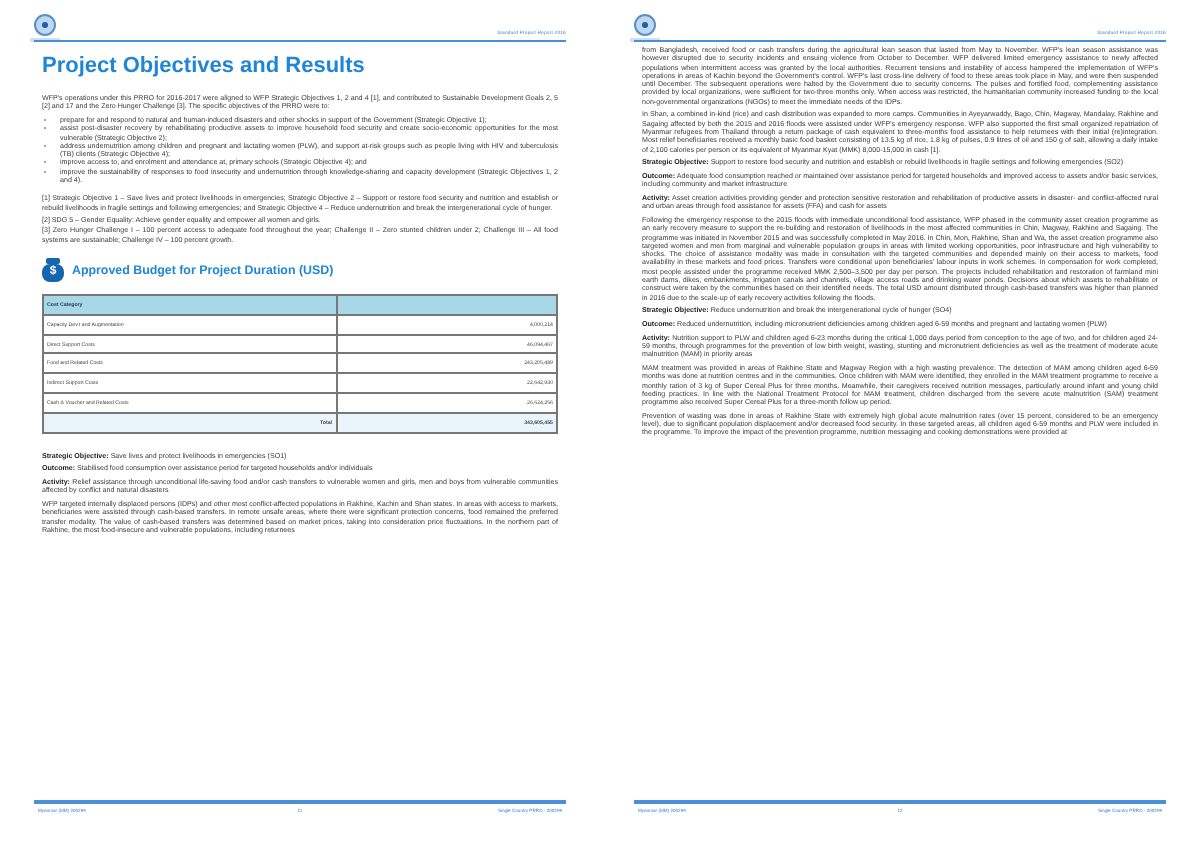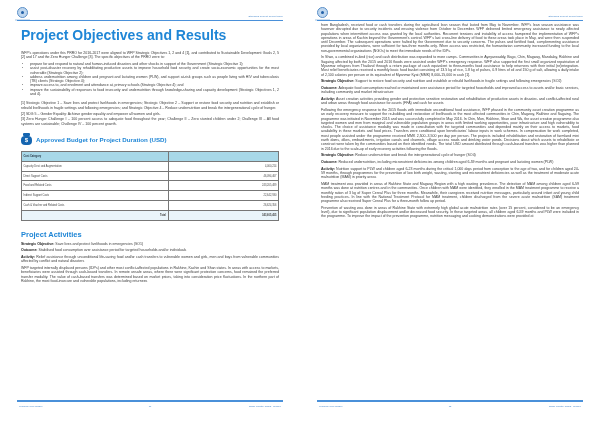--- a/index.html
+++ b/index.html
@@ -15,7 +15,7 @@
     .hdr-rule { position: absolute; top: 20px; left: 17px; right: 17px; height: 1px; background: #4a90d9; }
     .content { position: absolute; top: 24px; left: 21px; right: 21px; }
     .right .content { top: 23px; }
-    h1 { font-size: 14px; color: #1f86d6; font-weight: bold; margin-top: 3px; margin-bottom: 8px; }
+    h1 { font-size: 11px; color: #1f86d6; font-weight: bold; margin-top: 3px; margin-bottom: 8px; }
     h2 { font-size: 7.5px; color: #1f86d6; font-weight: bold; margin-bottom: 3px; }
     p { font-size: 3.55px; line-height: 4.3px; text-align: justify; margin-bottom: 2.4px; color: #3a3a3a; }
     ul { list-style: none; margin-bottom: 2.5px; }

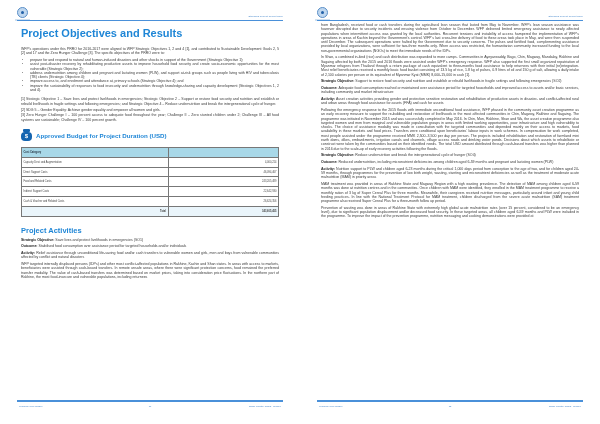--- a/index.html
+++ b/index.html
@@ -107,7 +107,6 @@
     </tbody>
       </table>
 
-    <h2>Project Activities</h2>
     <p><b>Strategic Objective:</b><span> Save lives and protect livelihoods in emergencies (SO1)</span></p>
     <p><b>Outcome:</b><span> Stabilised food consumption over assistance period for targeted households and/or individuals</span></p>
     <p><b>Activity:</b><span> Relief assistance through unconditional life-saving food and/or cash transfers to vulnerable women and girls, men and boys from vulnerable communities affected by conflict and natural disasters</span></p>

